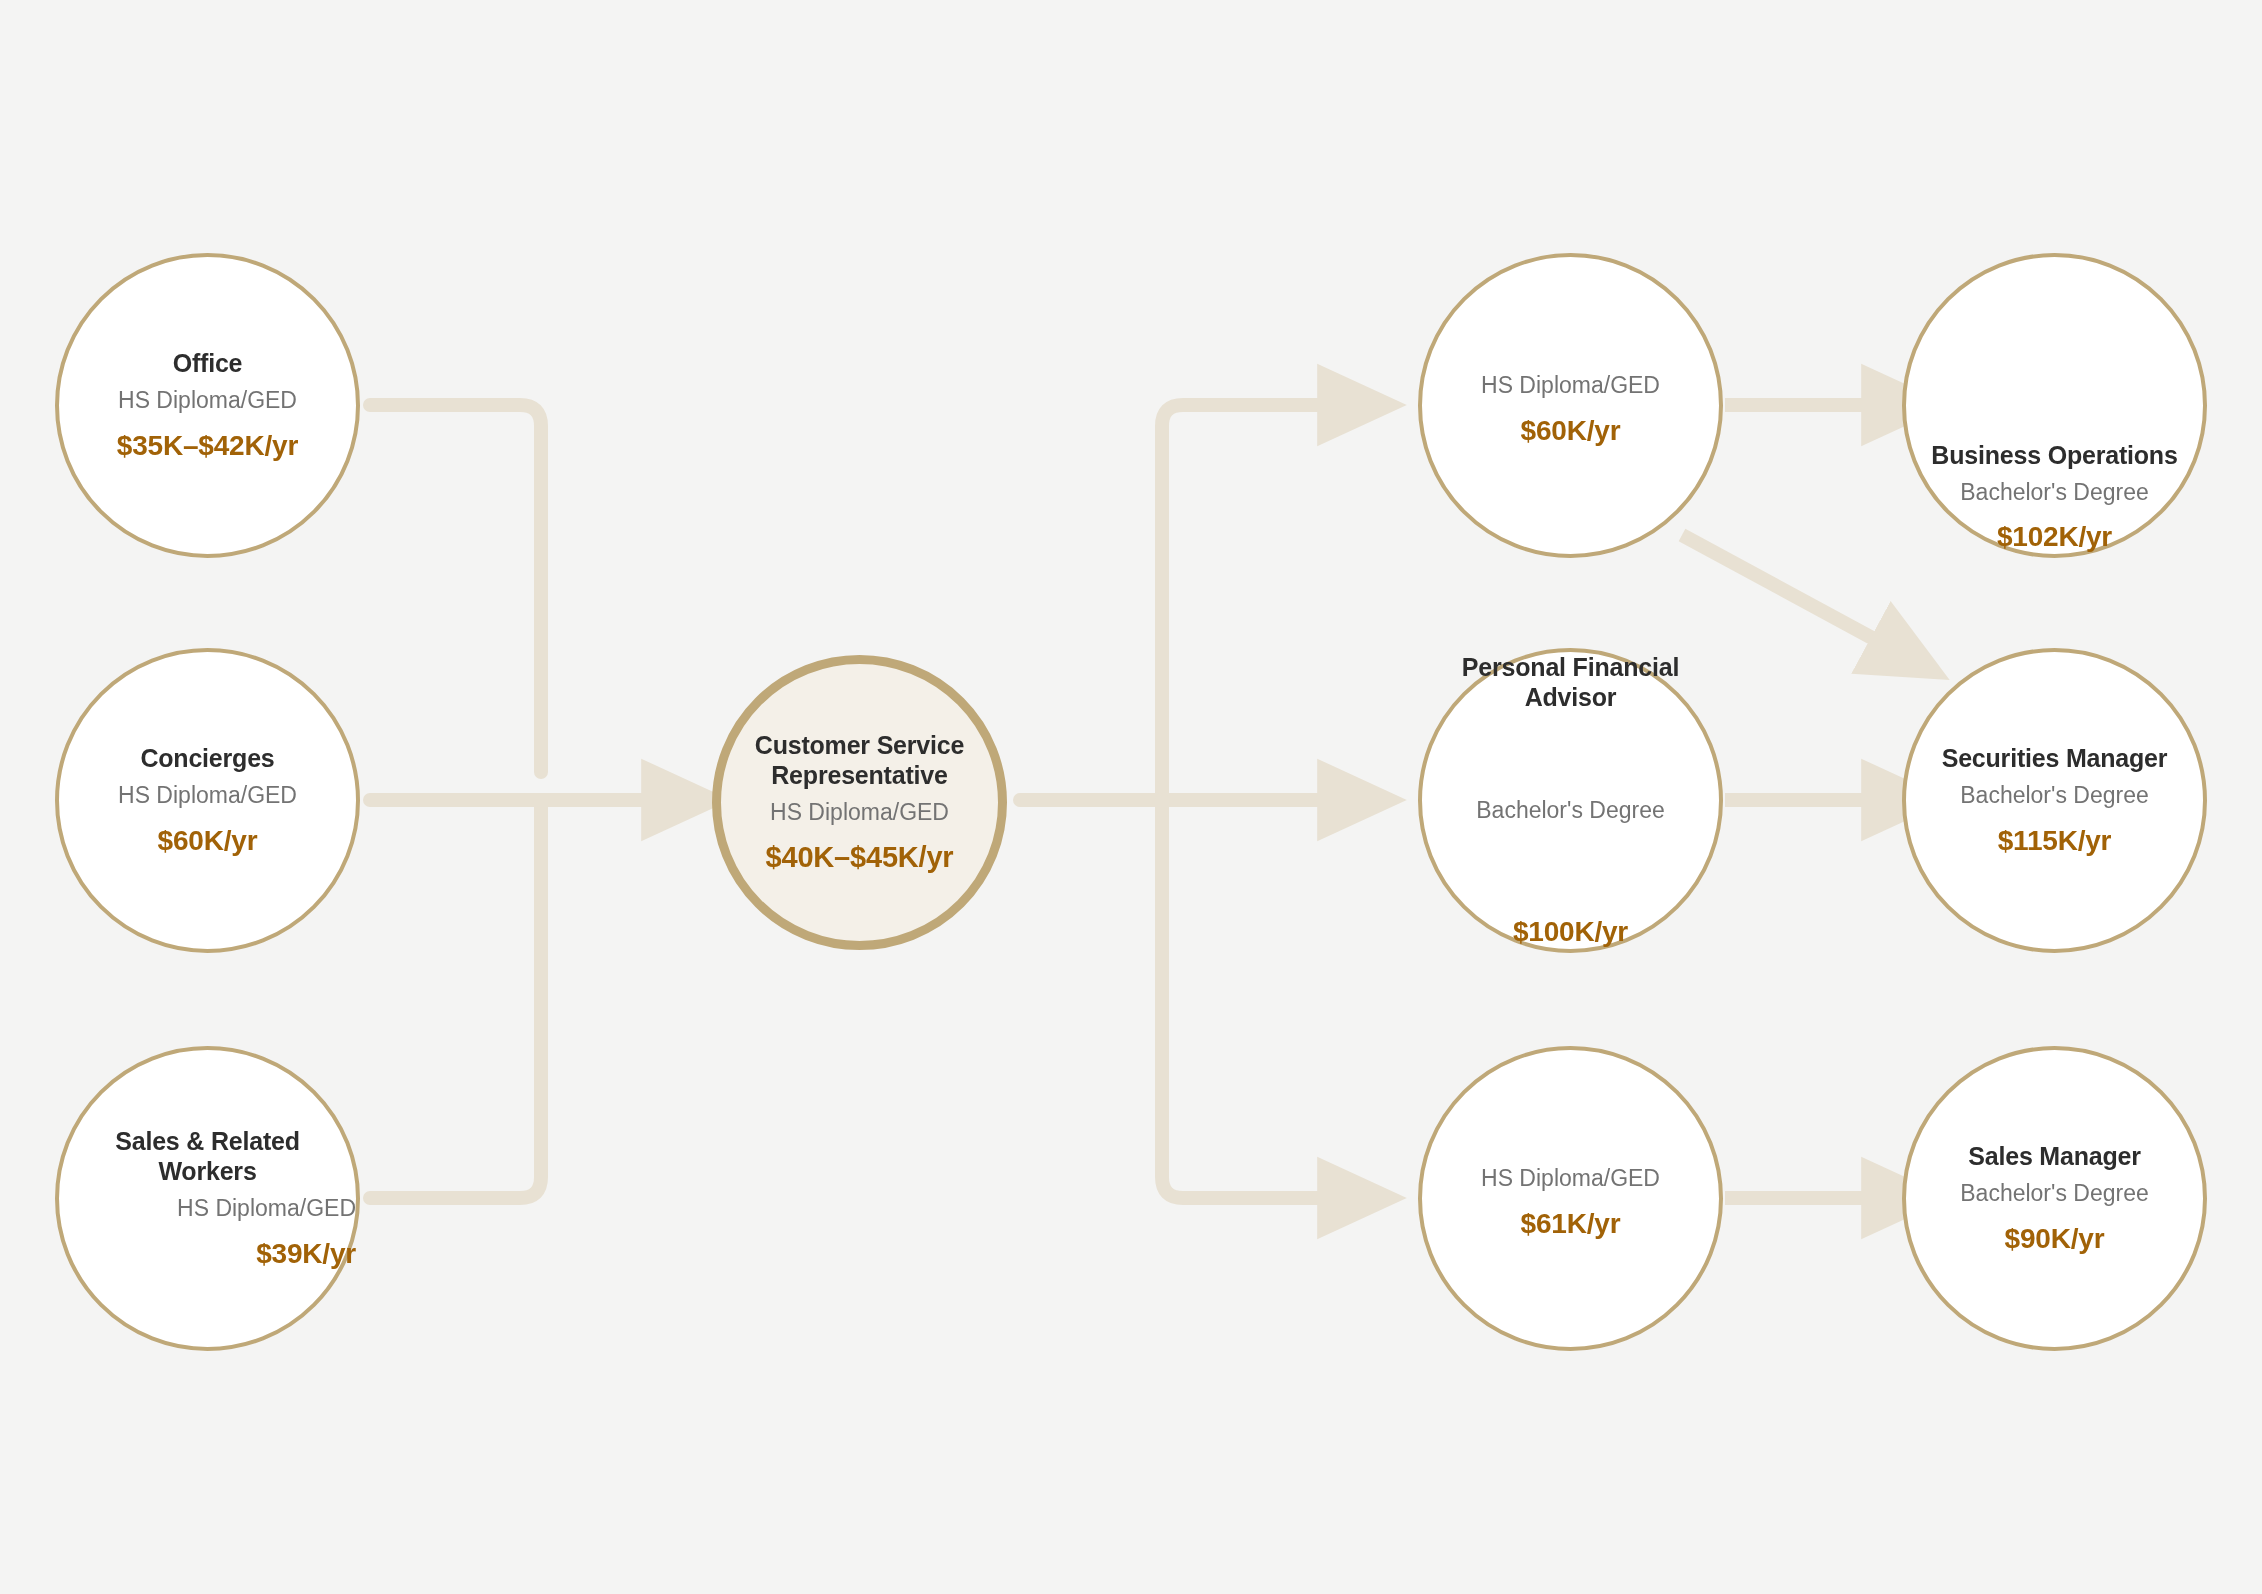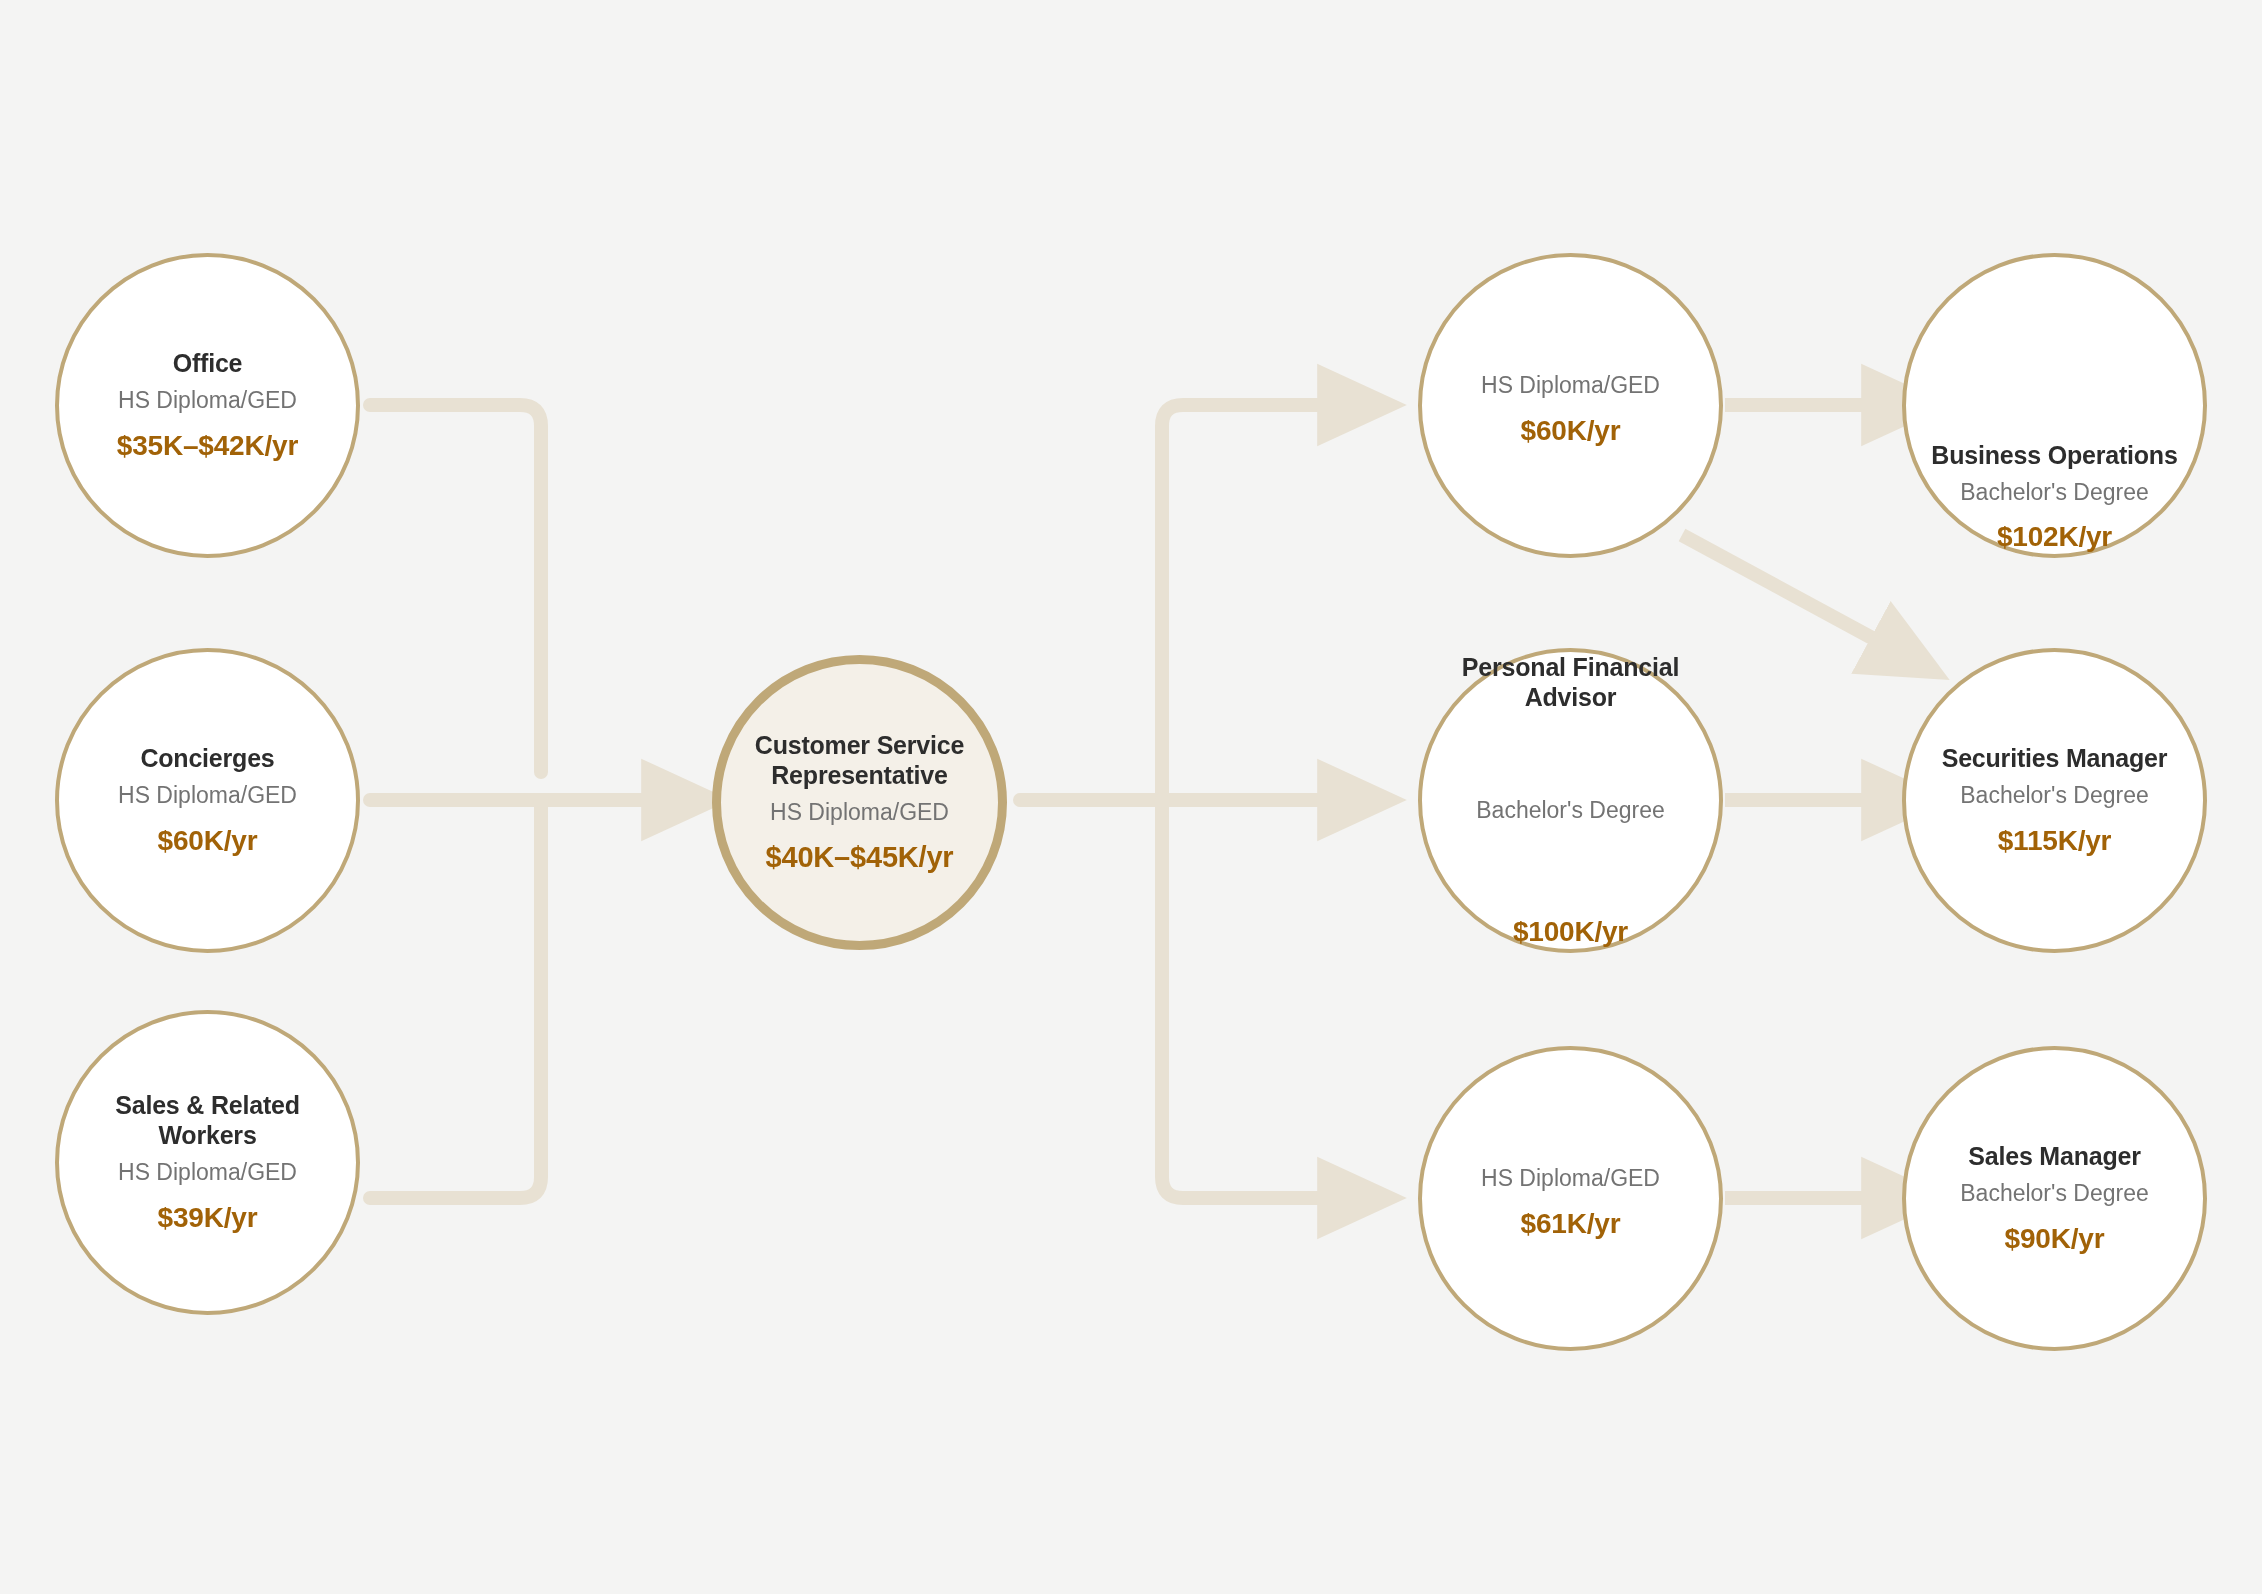--- a/index.html
+++ b/index.html
@@ -120,7 +120,7 @@
     <div class="node-salary">$60K/yr</div>
   </div>
 
-  <div class="node" style="left:55px;  top:1010px; width:305px; height:305px;">
+  <div class="node" style="left:55px;  top:1046px; width:305px; height:305px;align-items:flex-end;">
     <div class="node-title">Sales &amp; Related Workers</div>
     <div class="node-edu">HS Diploma/GED</div>
     <div class="node-salary">$39K/yr</div>

